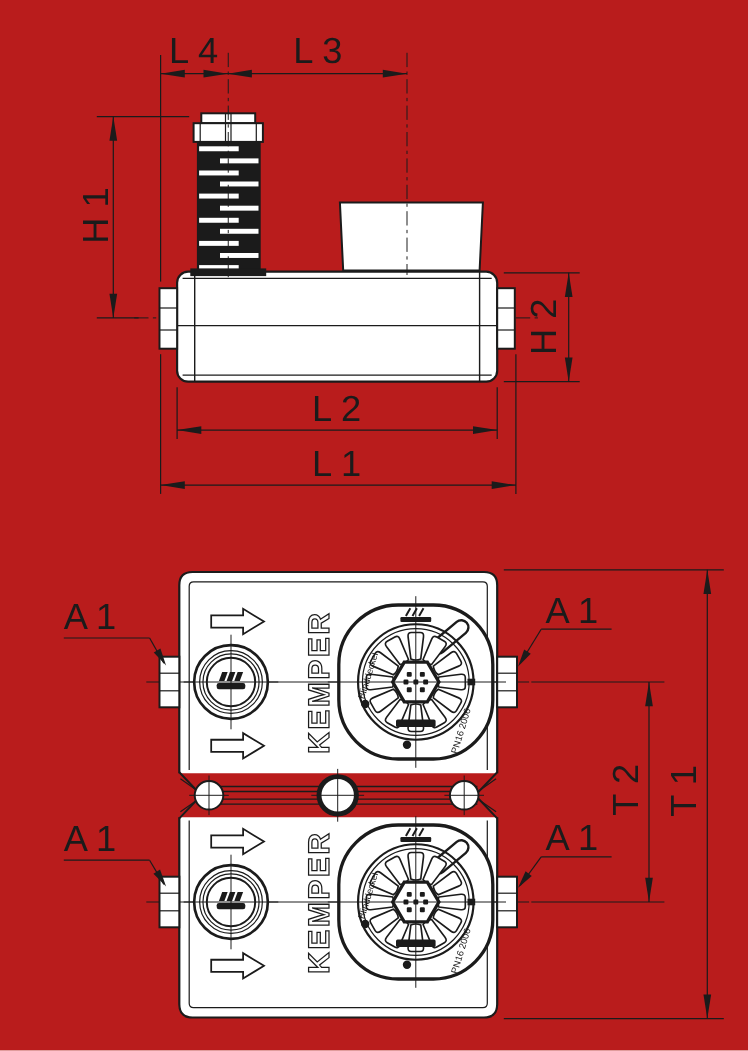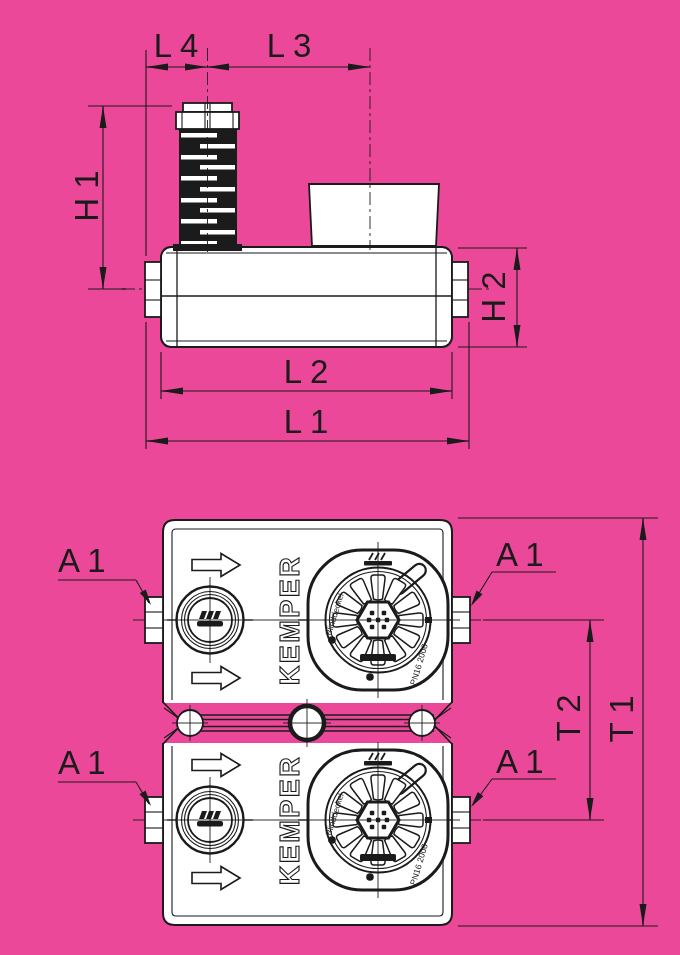--- a/index.html
+++ b/index.html
@@ -3,7 +3,7 @@
 <meta charset="utf-8">
 <style>
   html,body{margin:0;padding:0;background:#fff;}
-  .stage{width:680px;height:955px;position:relative;background:#ec4899;overflow:hidden;}
+  .stage{width:680px;height:955px;position:relative;background:#b91c1c;overflow:hidden;}
   svg{display:block;}
   
   .ol   {fill:none;stroke:#1b1b1b;stroke-width:2;}

